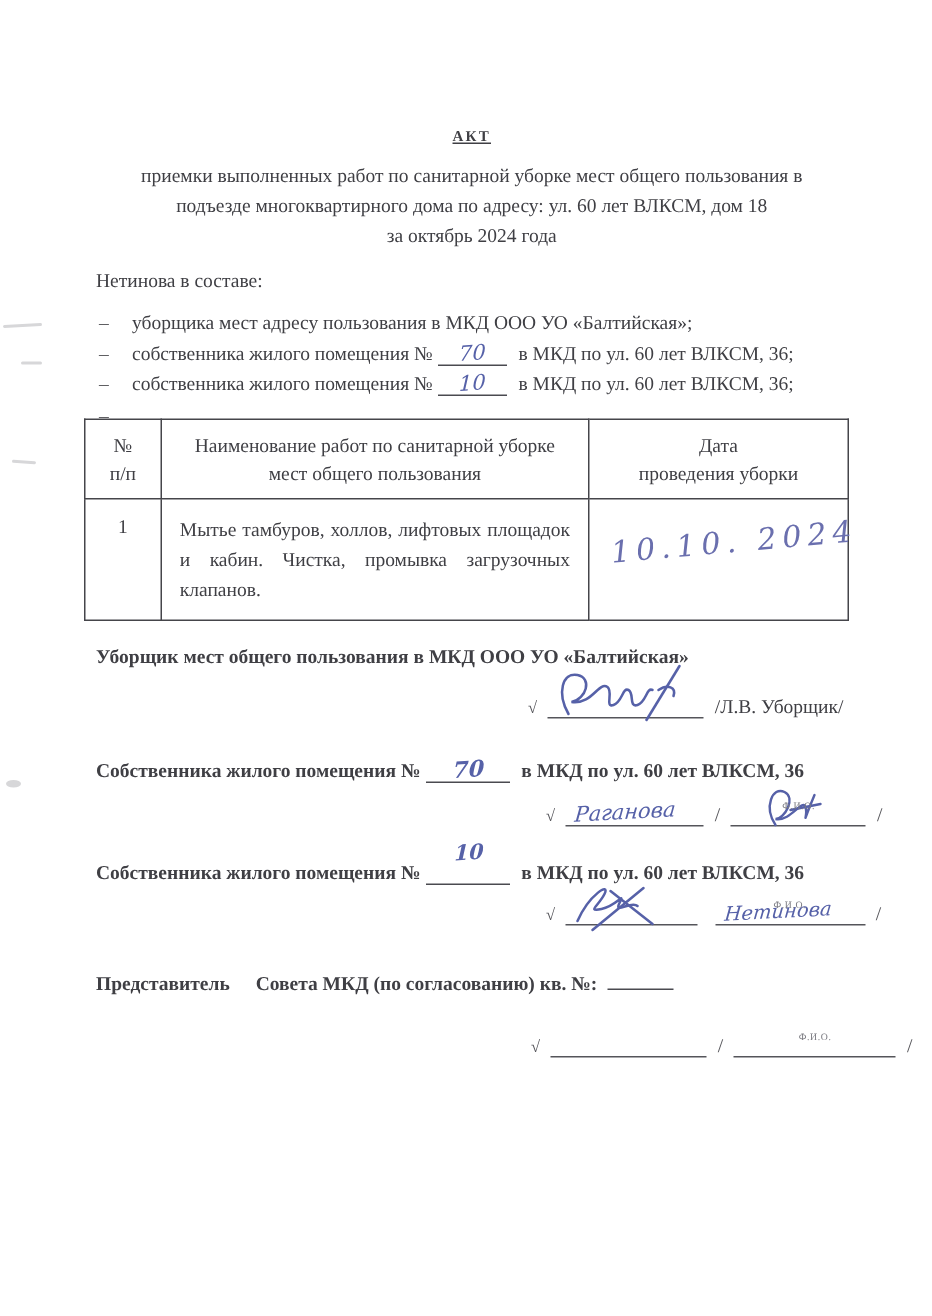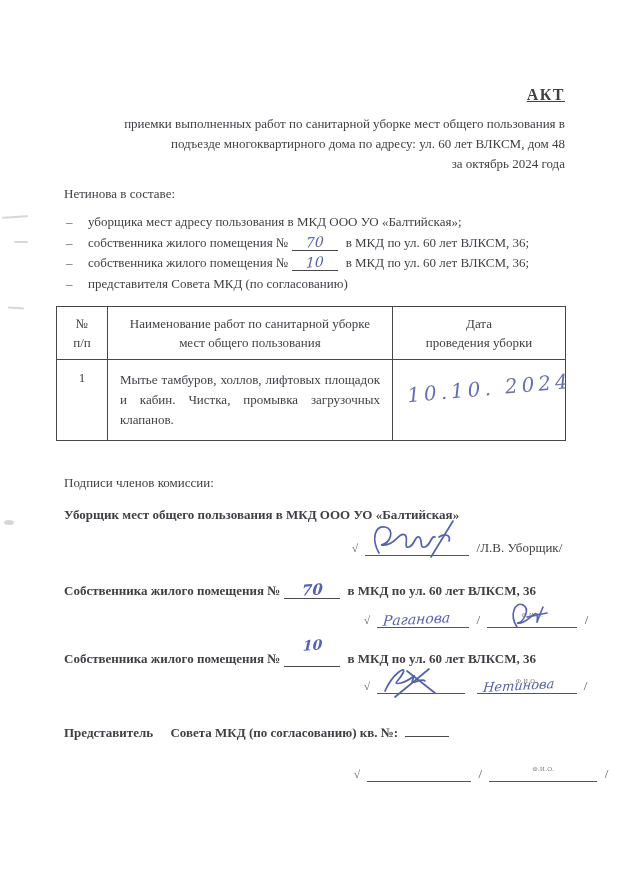--- a/index.html
+++ b/index.html
@@ -10,7 +10,7 @@
   .content { position:absolute; left:64px; right:56px; top:86px; }
 
   .doc-title {
-    text-align:right; font-weight:bold; font-size:16px; letter-spacing:1.5px;
+    text-align:center; font-weight:bold; font-size:10px; letter-spacing:1.5px;
     text-decoration:underline; margin:0 0 10px 0;
   }
   .subtitle { text-align:right; font-size:13px; line-height:20px; margin-bottom:12px; }

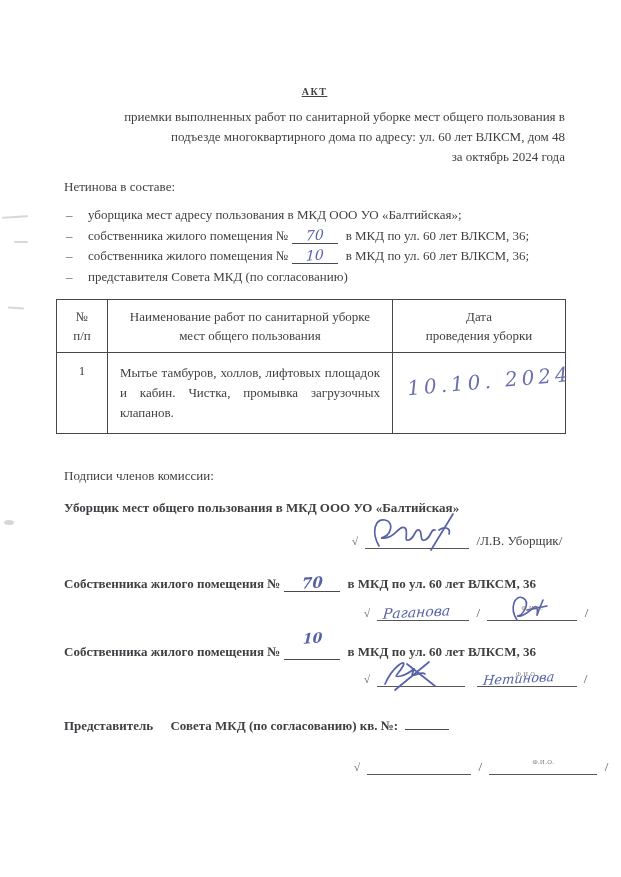--- a/index.html
+++ b/index.html
@@ -13,7 +13,7 @@
     text-align:center; font-weight:bold; font-size:10px; letter-spacing:1.5px;
     text-decoration:underline; margin:0 0 10px 0;
   }
-  .subtitle { text-align:right; font-size:13px; line-height:20px; margin-bottom:12px; }
+  .subtitle { text-align:center; font-size:13px; line-height:20px; margin-bottom:12px; }
 
   .commission-heading { font-size:13px; margin:0 0 10px 0; }
 

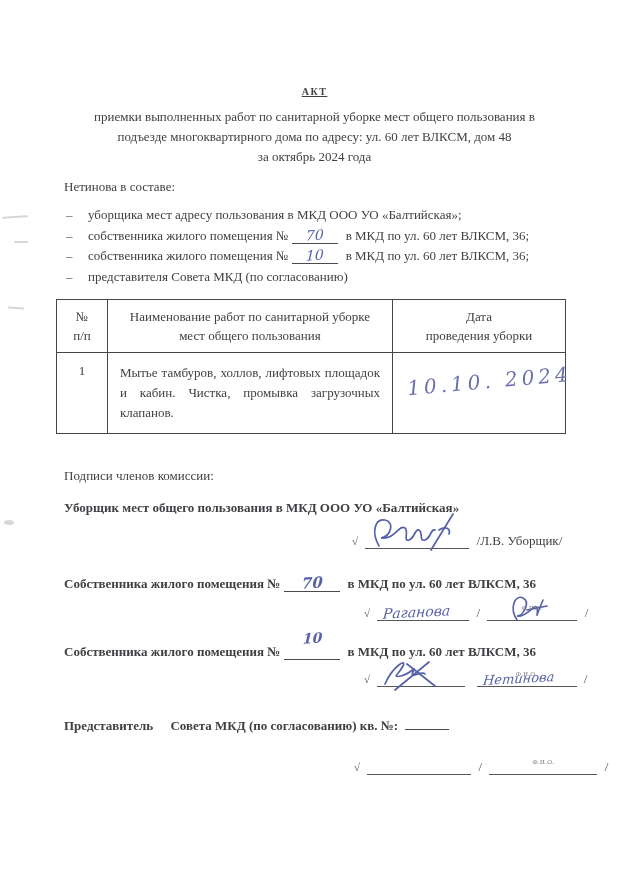--- a/index.html
+++ b/index.html
@@ -89,7 +89,7 @@
 
     <div class="subtitle">
       <div>приемки выполненных работ по санитарной уборке мест общего пользования в</div>
-      <div>подъезде многоквартирного дома по адресу: ул. 60 лет ВЛКСМ, дом 48</div>
+      <div>подъезде многоквартирного дома по адресу: ул. 60 лет ВЛКСМ, дом 18</div>
       <div>за октябрь 2024 года</div>
     </div>
 

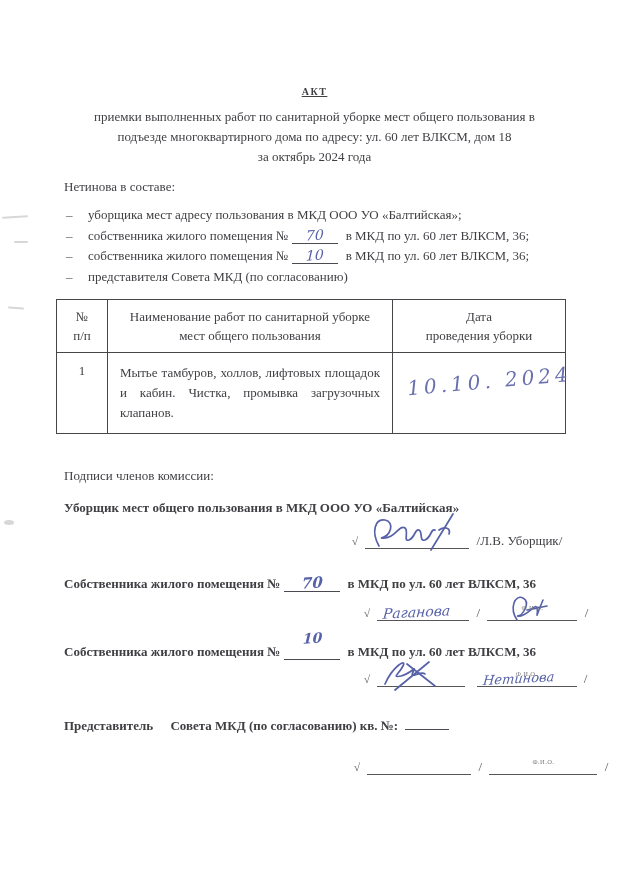--- a/index.html
+++ b/index.html
@@ -112,7 +112,6 @@
       </li>
       <li>
         <span class="dash">–</span>
-        <span>представителя Совета МКД (по согласованию)</span>
       </li>
     </ul>
 

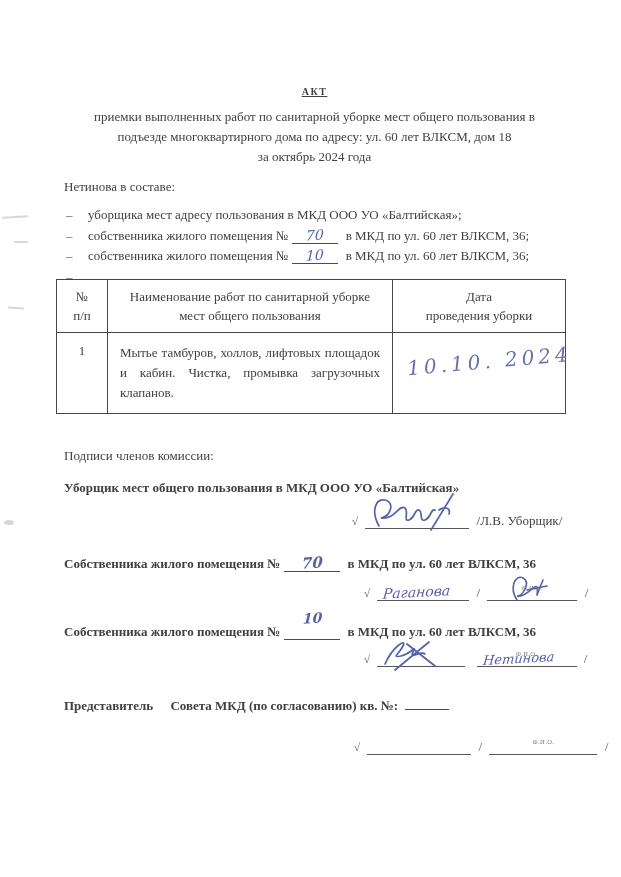--- a/index.html
+++ b/index.html
@@ -144,7 +144,6 @@
       </tbody>
     </table>
 
-    <p class="sig-heading">Подписи членов комиссии:</p>
 
     <p class="sig-label">Уборщик мест общего пользования в МКД ООО УО «Балтийская»</p>
     <div class="sig-row" style="padding-left:288px;">

